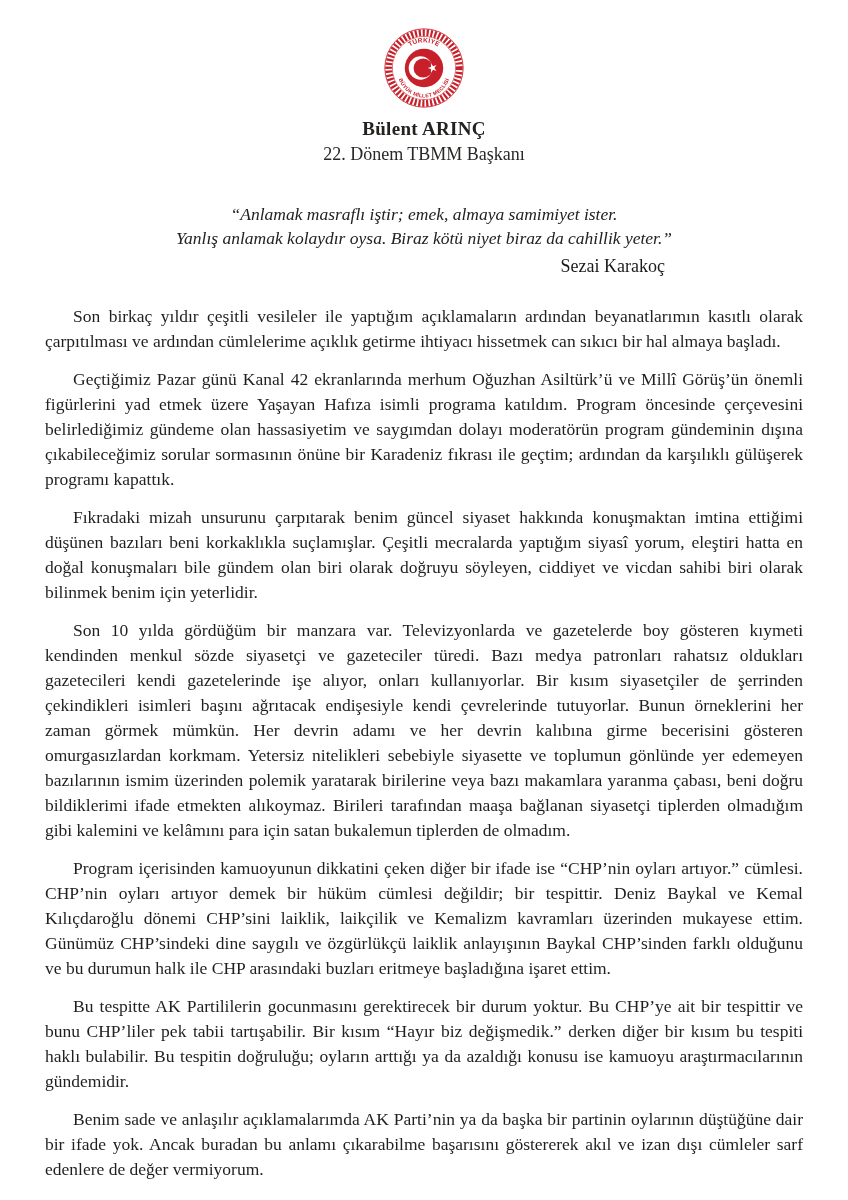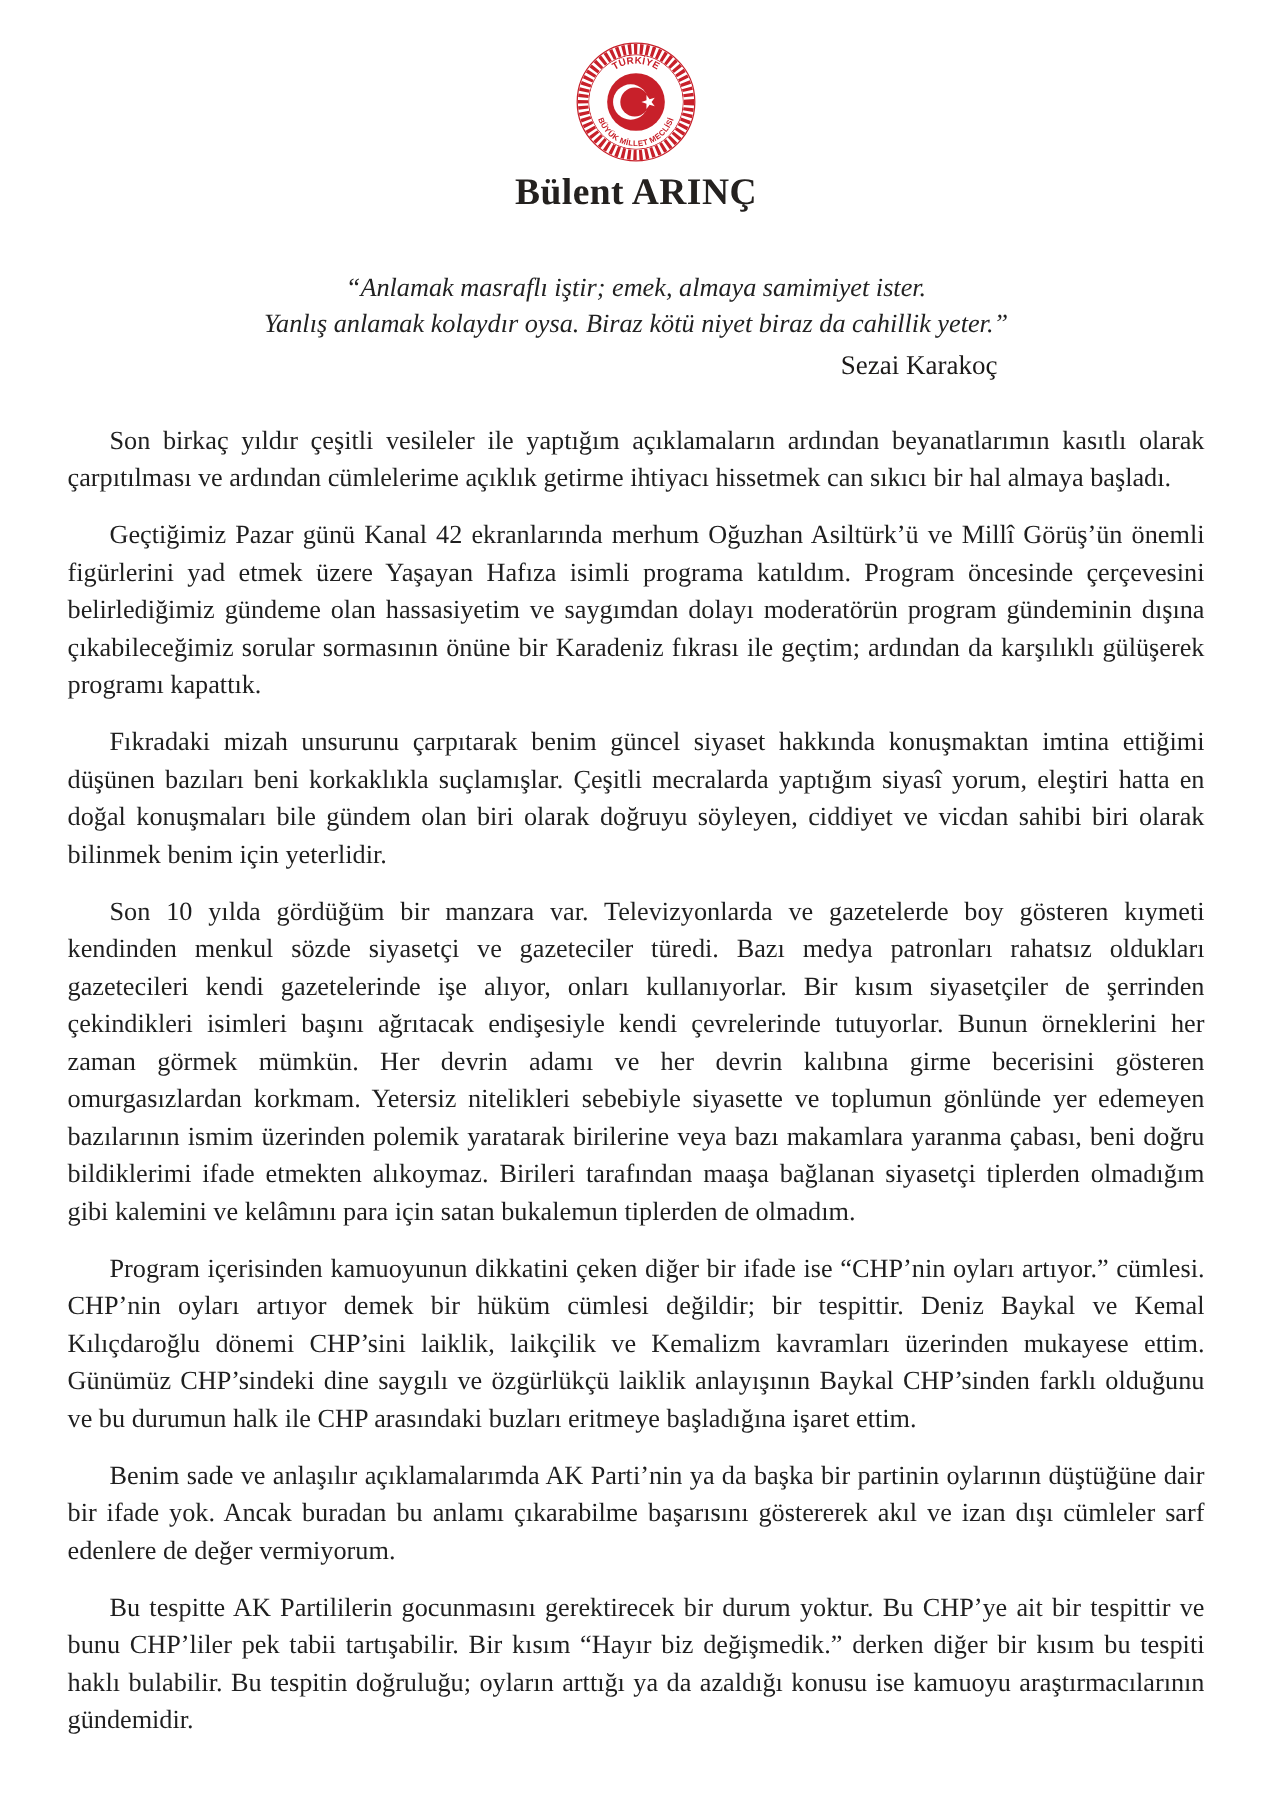--- a/index.html
+++ b/index.html
@@ -19,7 +19,7 @@
   .logo-wrap { line-height: 0; }
   .logo-wrap svg { width: 84px; height: 84px; }
   .author-name {
-    font-size: 25px;
+    font-size: 19px;
     font-weight: bold;
     letter-spacing: 0.3px;
     color: #24211f;

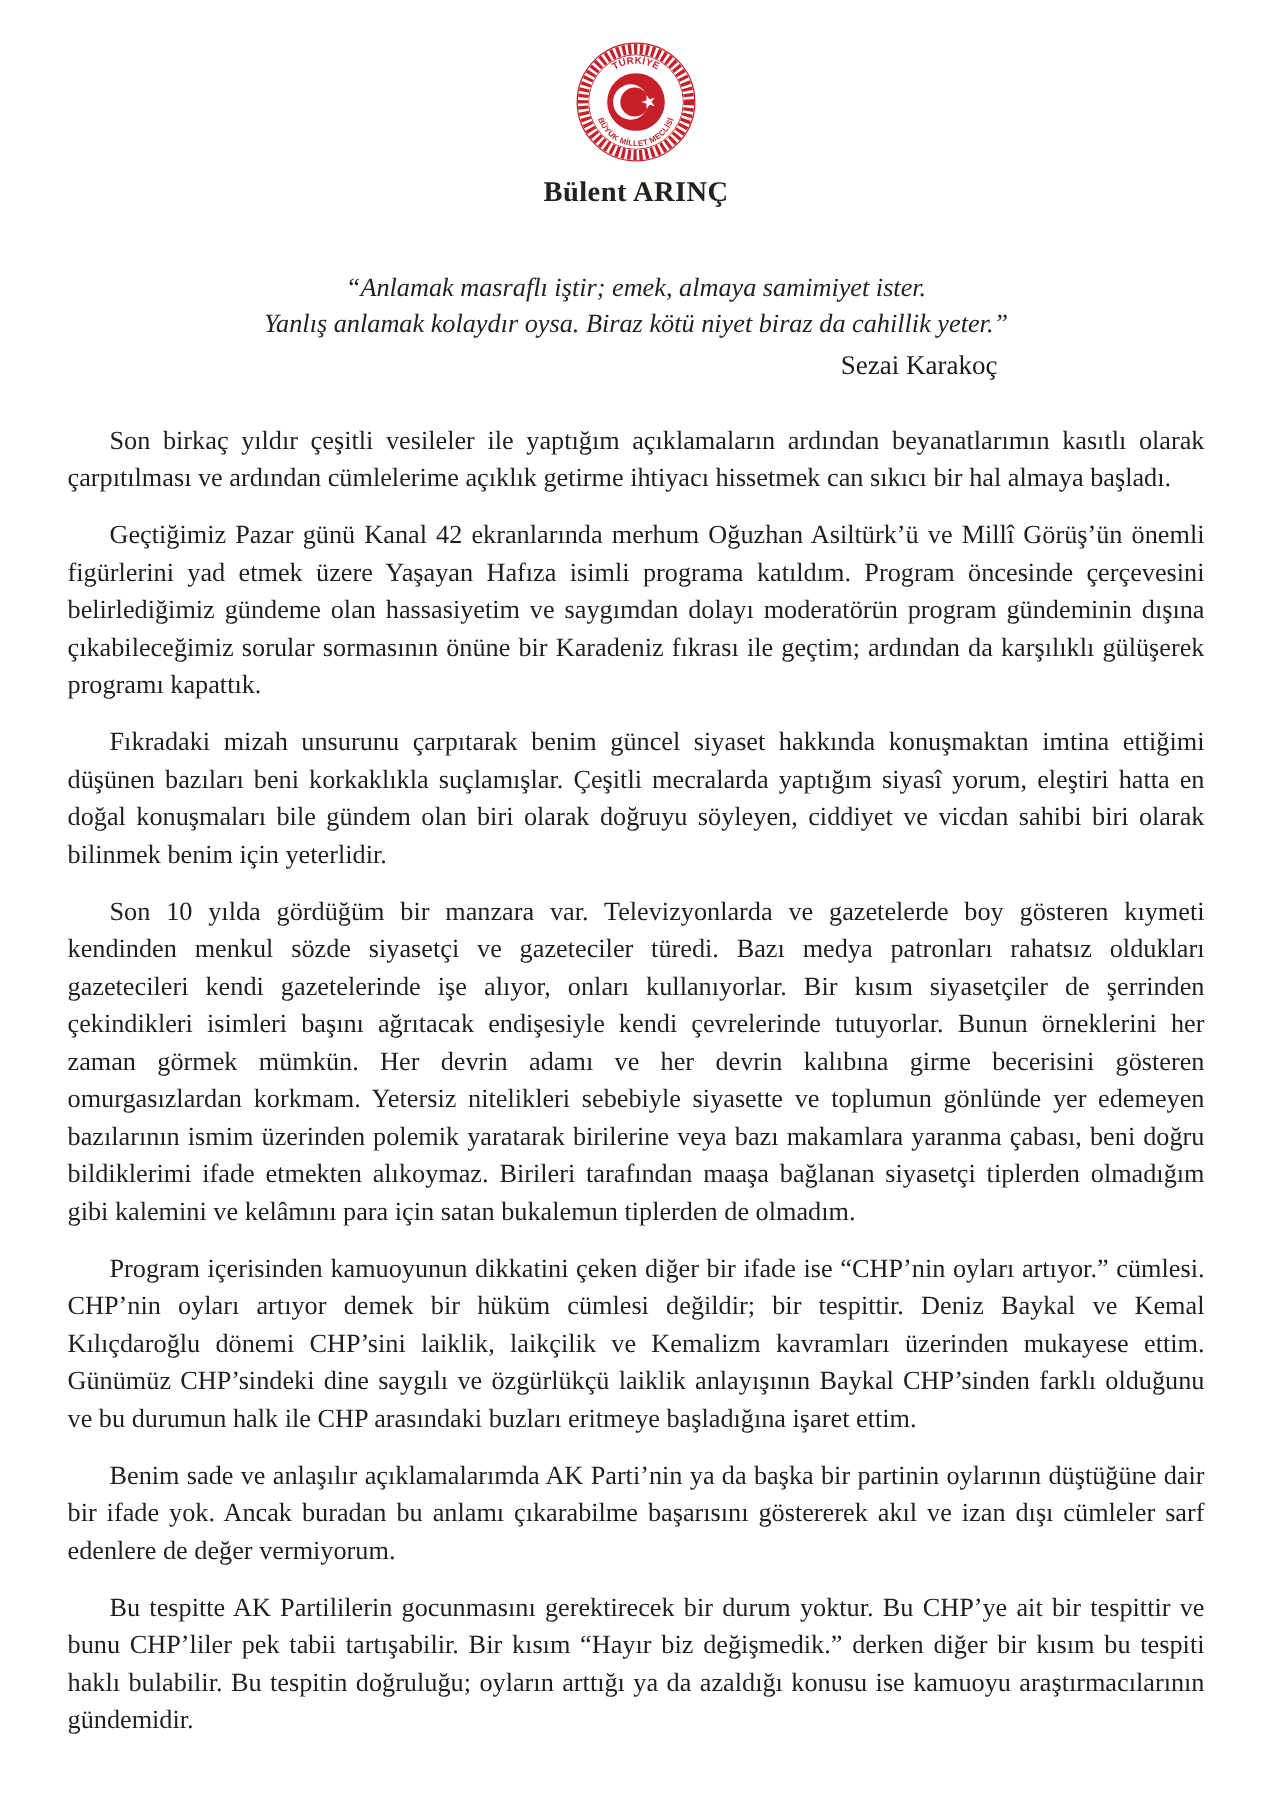--- a/index.html
+++ b/index.html
@@ -102,6 +102,7 @@
       </svg>
     </div>
     <div class="author-name">Bülent ARINÇ</div>
+    <div class="author-title">22. Dönem TBMM Başkanı</div>
   </div>
 
   <div class="quote-block">

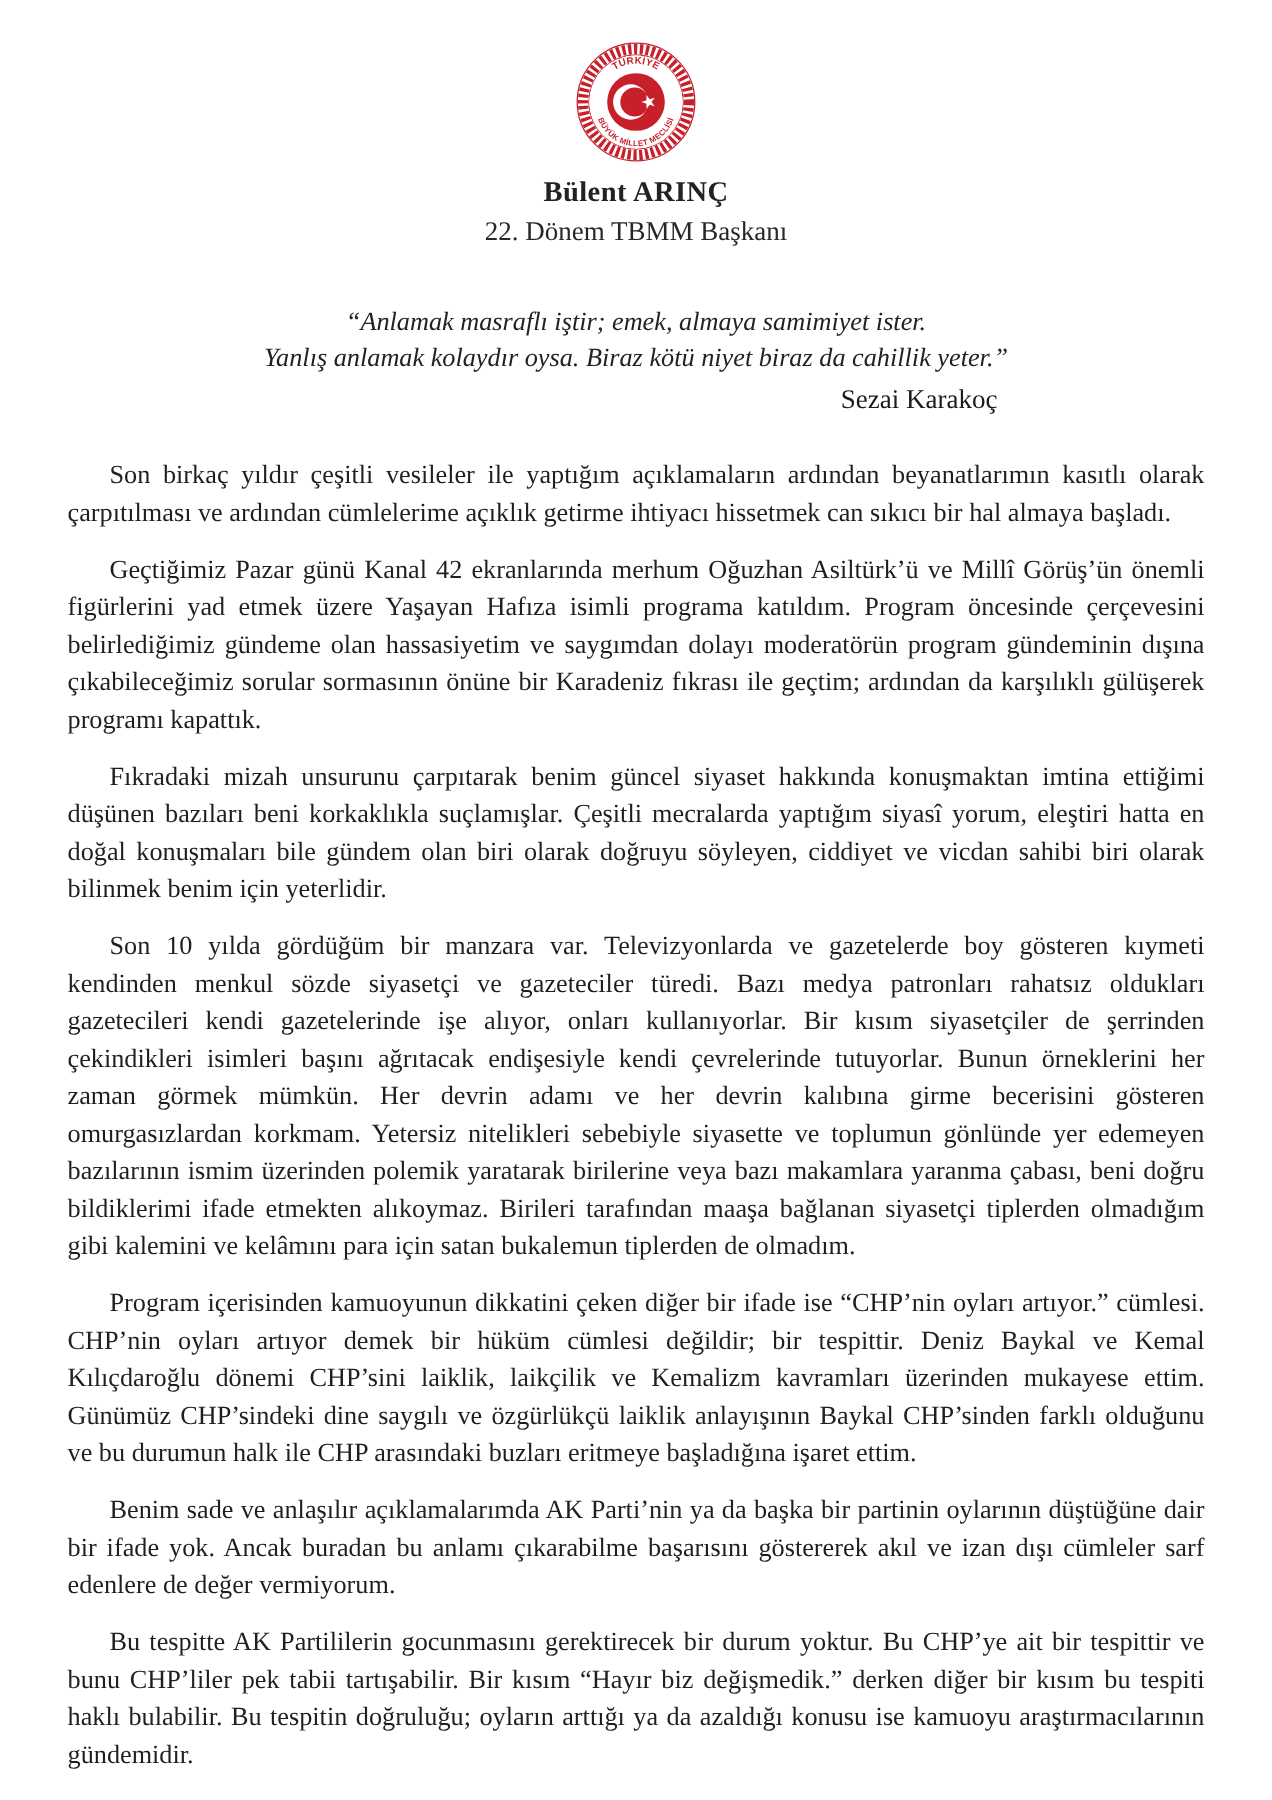--- a/index.html
+++ b/index.html
@@ -117,8 +117,8 @@
     <p>Fıkradaki mizah unsurunu çarpıtarak benim güncel siyaset hakkında konuşmaktan imtina ettiğimi düşünen bazıları beni korkaklıkla suçlamışlar. Çeşitli mecralarda yaptığım siyasî yorum, eleştiri hatta en doğal konuşmaları bile gündem olan biri olarak doğruyu söyleyen, ciddiyet ve vicdan sahibi biri olarak bilinmek benim için yeterlidir.</p>
     <p>Son 10 yılda gördüğüm bir manzara var. Televizyonlarda ve gazetelerde boy gösteren kıymeti kendinden menkul sözde siyasetçi ve gazeteciler türedi. Bazı medya patronları rahatsız oldukları gazetecileri kendi gazetelerinde işe alıyor, onları kullanıyorlar. Bir kısım siyasetçiler de şerrinden çekindikleri isimleri başını ağrıtacak endişesiyle kendi çevrelerinde tutuyorlar. Bunun örneklerini her zaman görmek mümkün. Her devrin adamı ve her devrin kalıbına girme becerisini gösteren omurgasızlardan korkmam. Yetersiz nitelikleri sebebiyle siyasette ve toplumun gönlünde yer edemeyen bazılarının ismim üzerinden polemik yaratarak birilerine veya bazı makamlara yaranma çabası, beni doğru bildiklerimi ifade etmekten alıkoymaz. Birileri tarafından maaşa bağlanan siyasetçi tiplerden olmadığım gibi kalemini ve kelâmını para için satan bukalemun tiplerden de olmadım.</p>
     <p>Program içerisinden kamuoyunun dikkatini çeken diğer bir ifade ise “CHP’nin oyları artıyor.” cümlesi. CHP’nin oyları artıyor demek bir hüküm cümlesi değildir; bir tespittir. Deniz Baykal ve Kemal Kılıçdaroğlu dönemi CHP’sini laiklik, laikçilik ve Kemalizm kavramları üzerinden mukayese ettim. Günümüz CHP’sindeki dine saygılı ve özgürlükçü laiklik anlayışının Baykal CHP’sinden farklı olduğunu ve bu durumun halk ile CHP arasındaki buzları eritmeye başladığına işaret ettim.</p>
+    <p>Bu tespitte AK Partililerin gocunmasını gerektirecek bir durum yoktur. Bu CHP’ye ait bir tespittir ve bunu CHP’liler pek tabii tartışabilir. Bir kısım “Hayır biz değişmedik.” derken diğer bir kısım bu tespiti haklı bulabilir. Bu tespitin doğruluğu; oyların arttığı ya da azaldığı konusu ise kamuoyu araştırmacılarının gündemidir.</p>
     <p>Benim sade ve anlaşılır açıklamalarımda AK Parti’nin ya da başka bir partinin oylarının düştüğüne dair bir ifade yok. Ancak buradan bu anlamı çıkarabilme başarısını göstererek akıl ve izan dışı cümleler sarf edenlere de değer vermiyorum.</p>
-    <p>Bu tespitte AK Partililerin gocunmasını gerektirecek bir durum yoktur. Bu CHP’ye ait bir tespittir ve bunu CHP’liler pek tabii tartışabilir. Bir kısım “Hayır biz değişmedik.” derken diğer bir kısım bu tespiti haklı bulabilir. Bu tespitin doğruluğu; oyların arttığı ya da azaldığı konusu ise kamuoyu araştırmacılarının gündemidir.</p>
   </div>
 
 </div>

